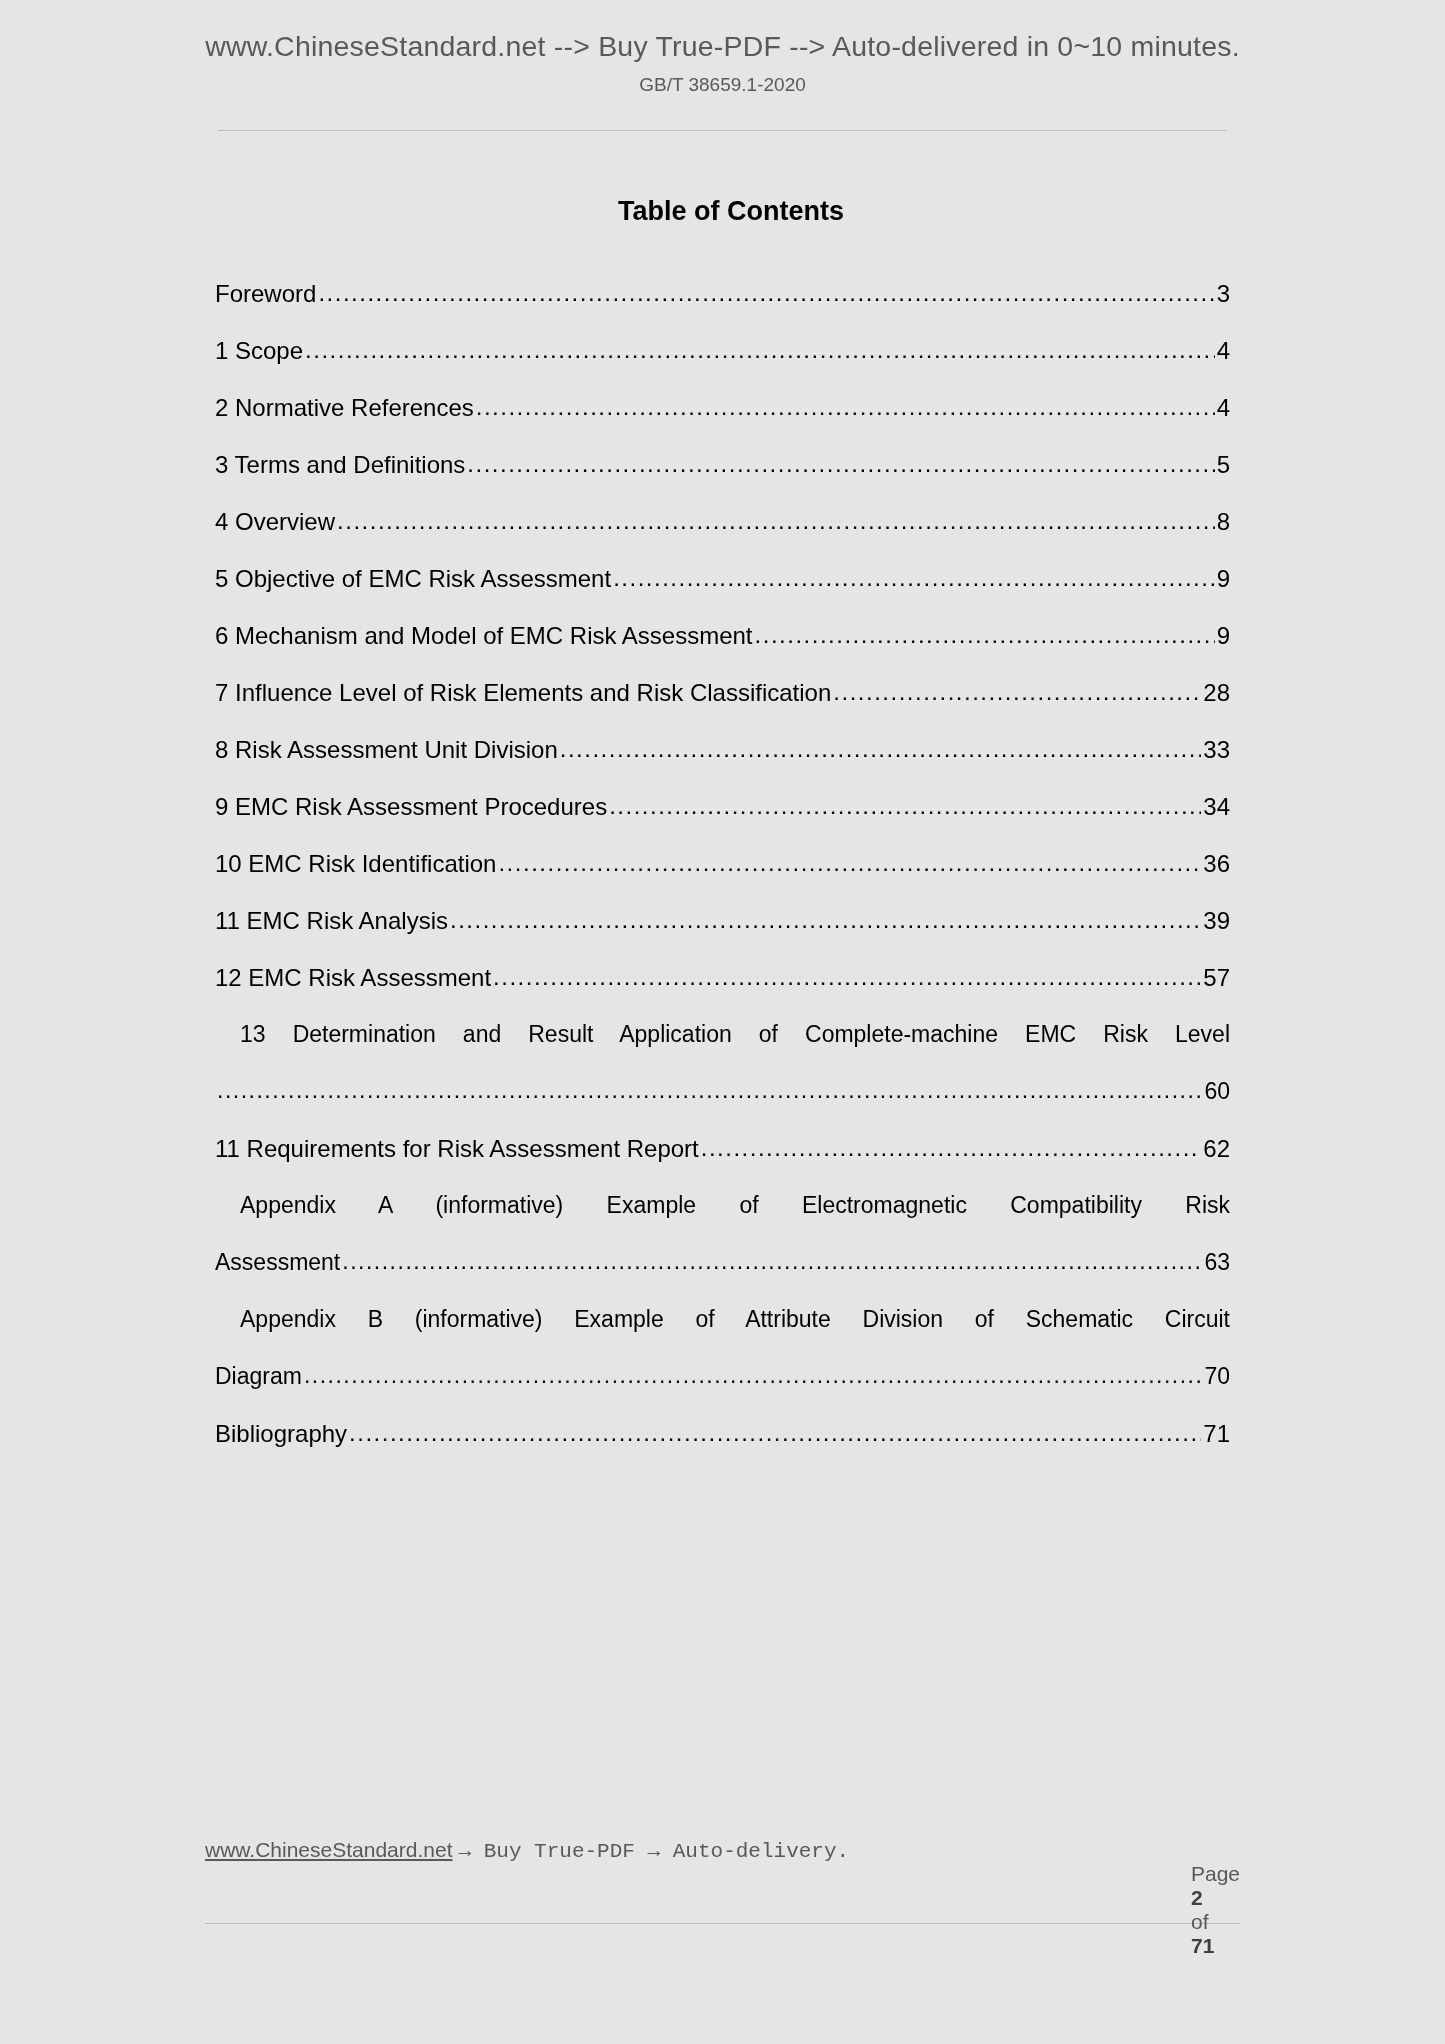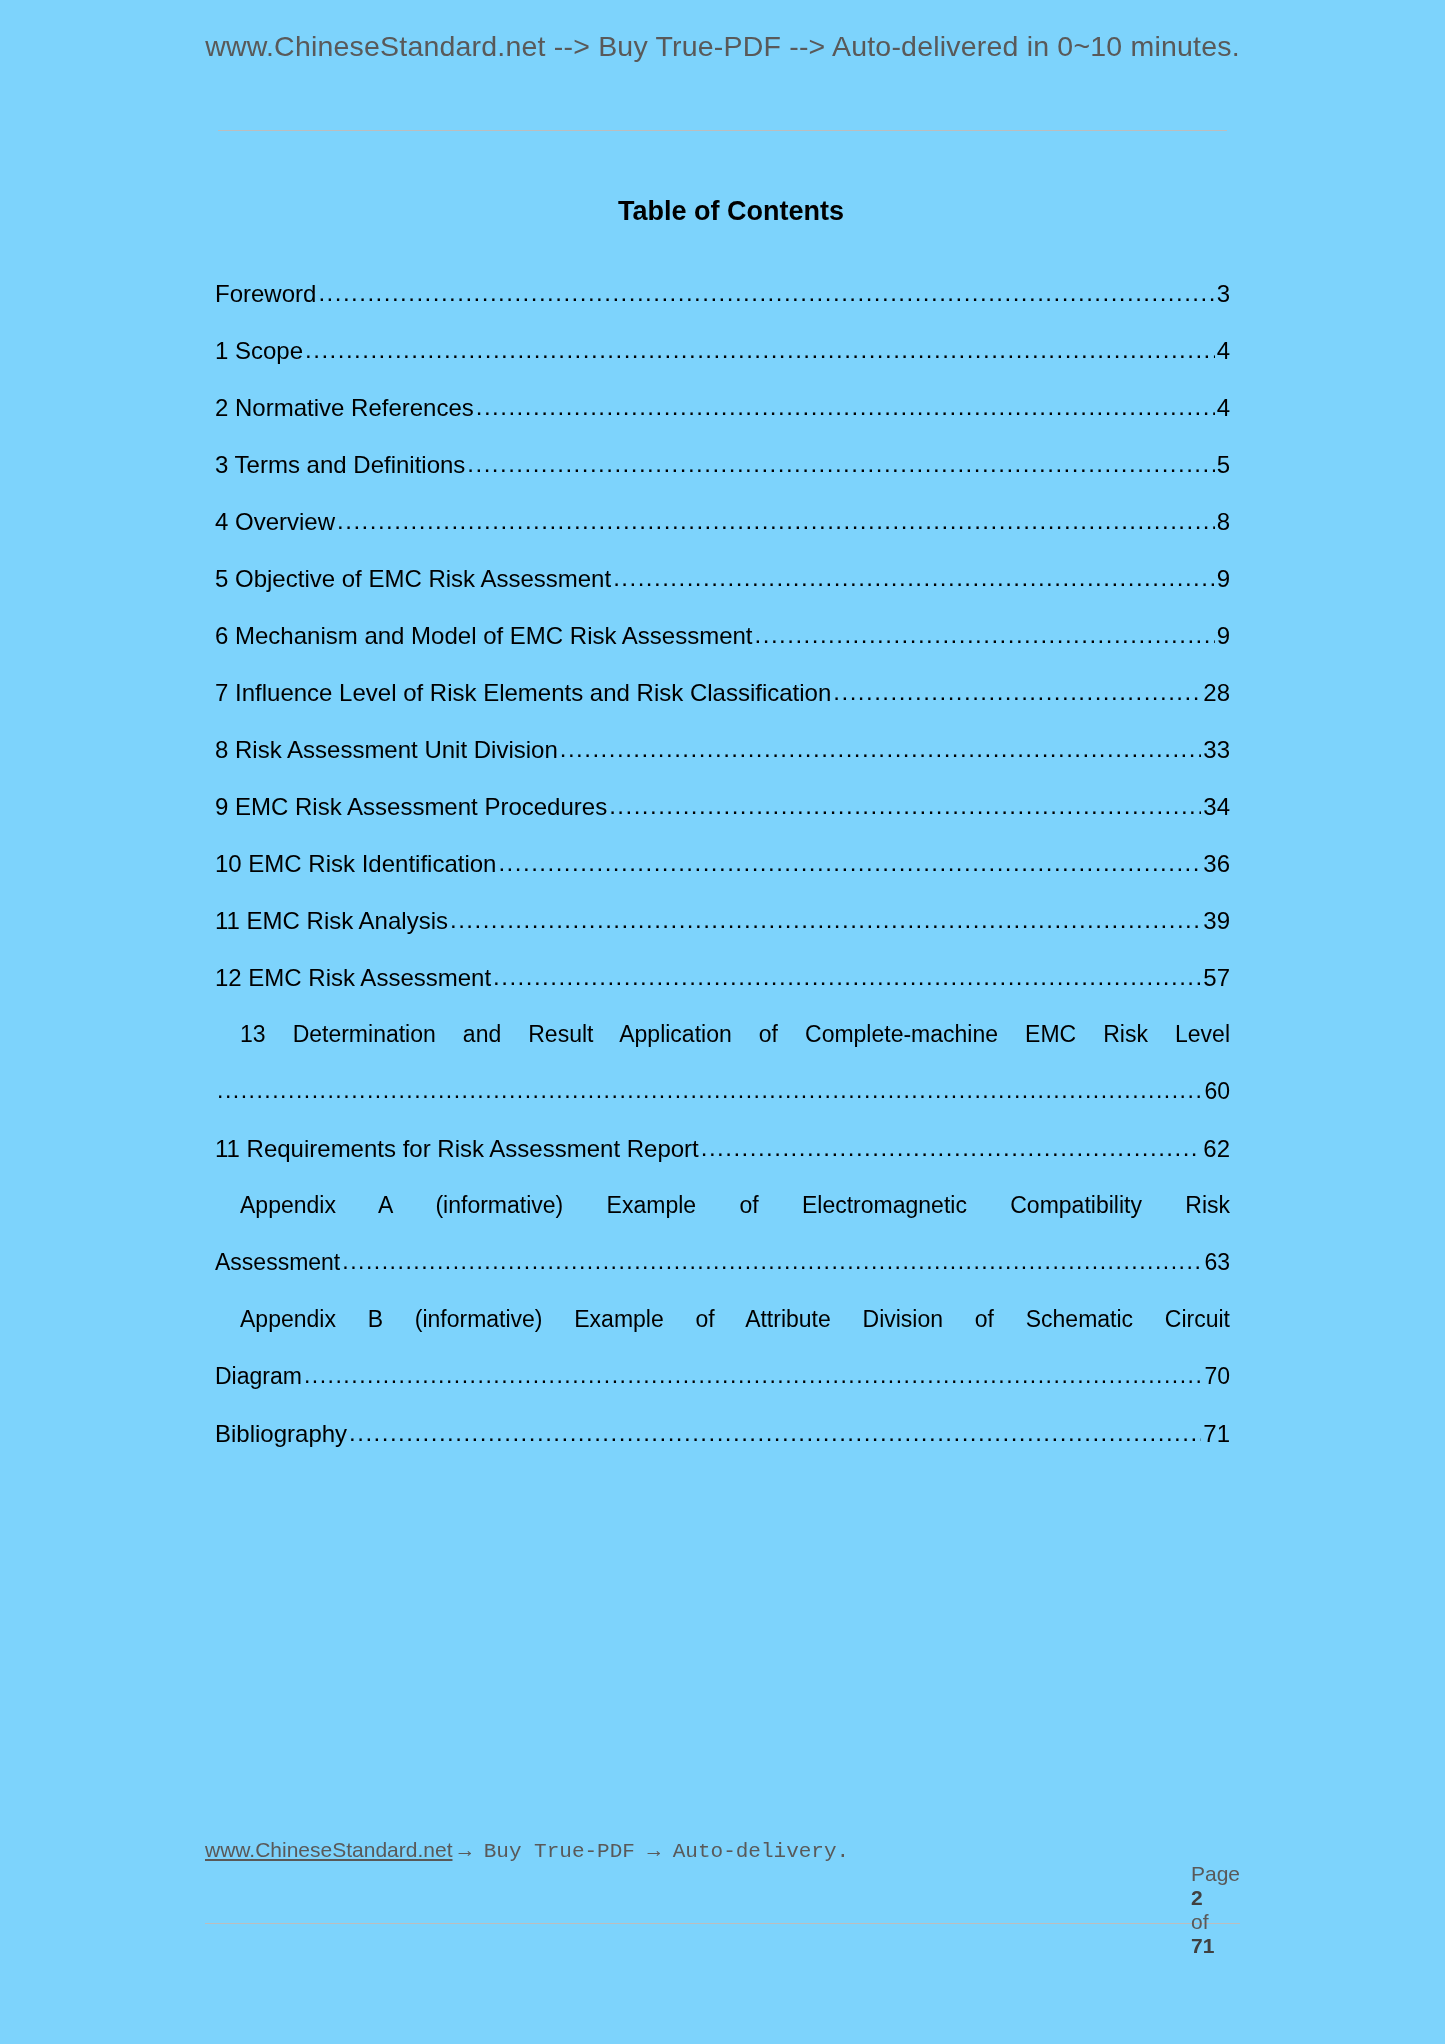--- a/index.html
+++ b/index.html
@@ -11,7 +11,7 @@
     position: relative;
     width: 1445px;
     height: 2044px;
-    background: #7dd3fc;
+    background: #e5e5e5;
     font-family: "Liberation Sans", sans-serif;
     color: #000000;
     box-sizing: border-box;

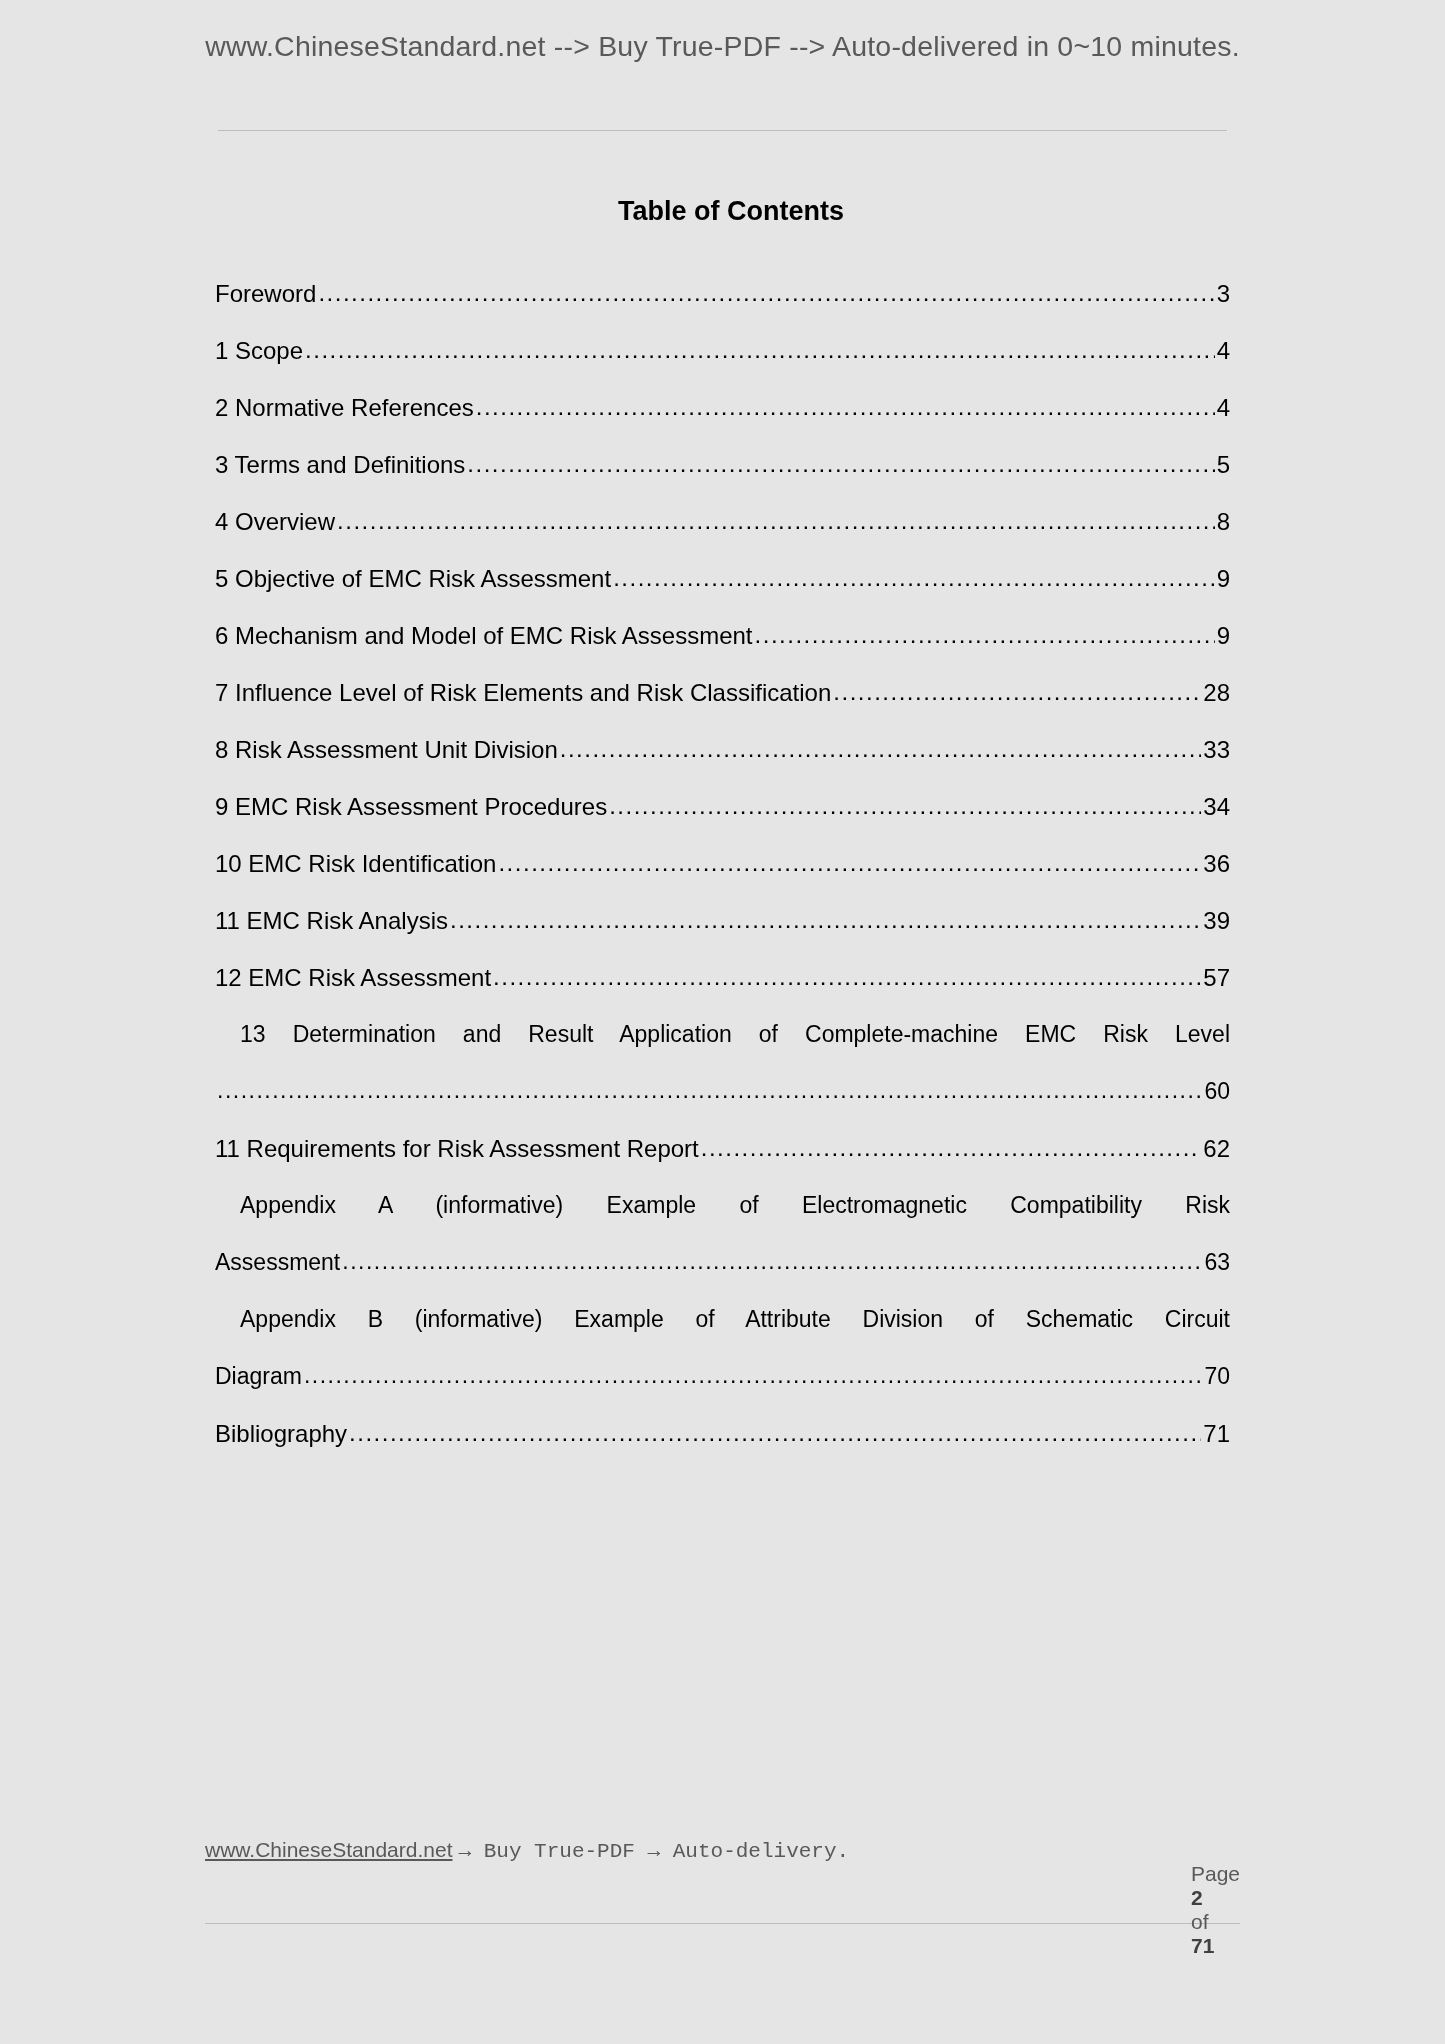--- a/index.html
+++ b/index.html
@@ -150,6 +150,7 @@
 
   <div class="header">
     <div class="header-line1">www.ChineseStandard.net --&gt; Buy True-PDF --&gt; Auto-delivered in 0~10 minutes.</div>
+    <div class="header-line2">GB/T 38659.1-2020</div>
   </div>
   <div class="header-rule"></div>
 

